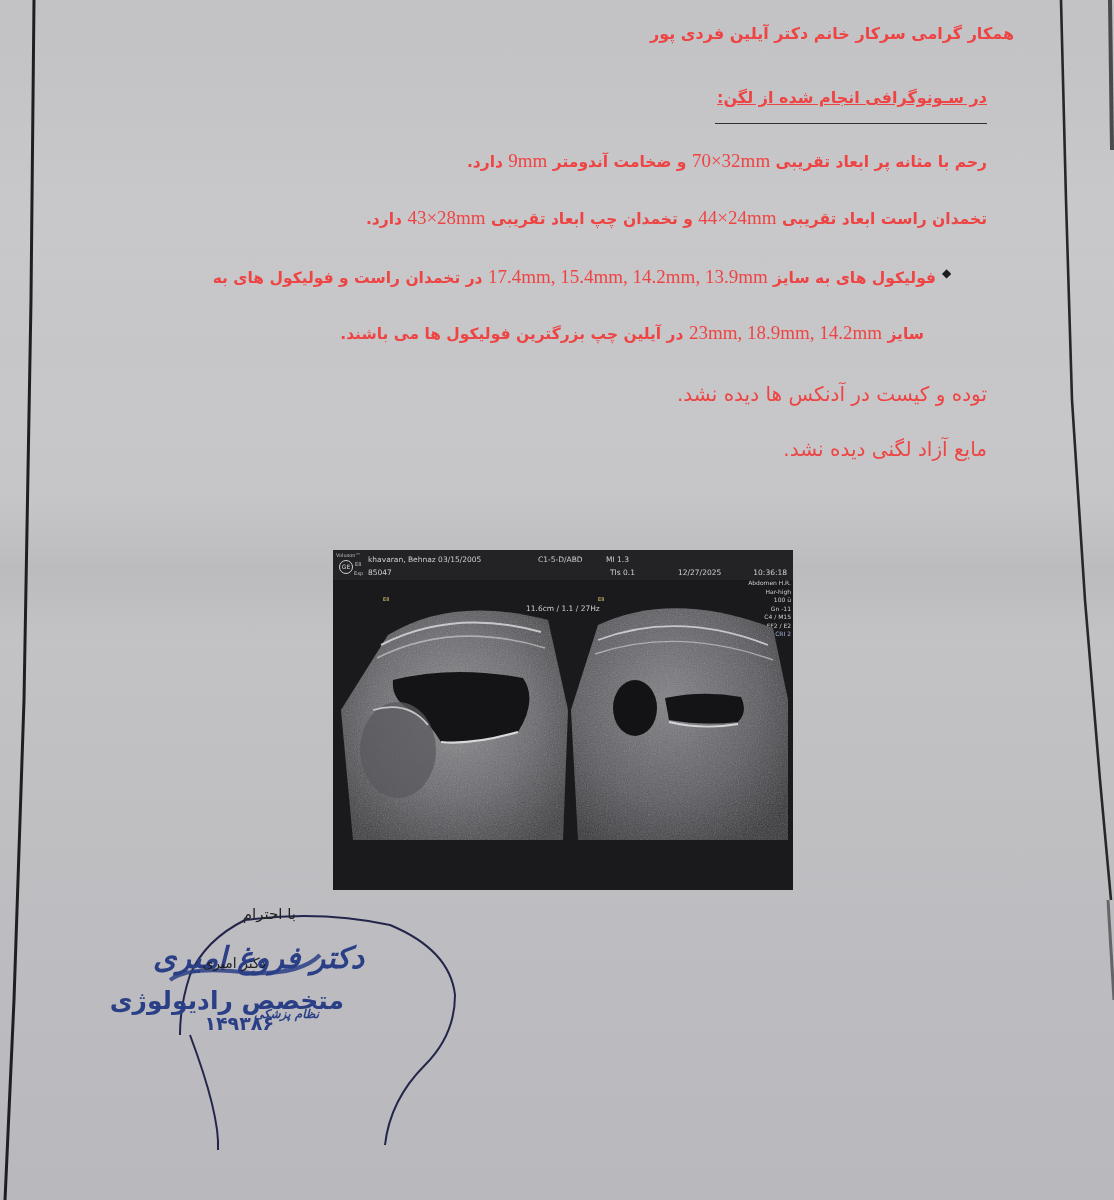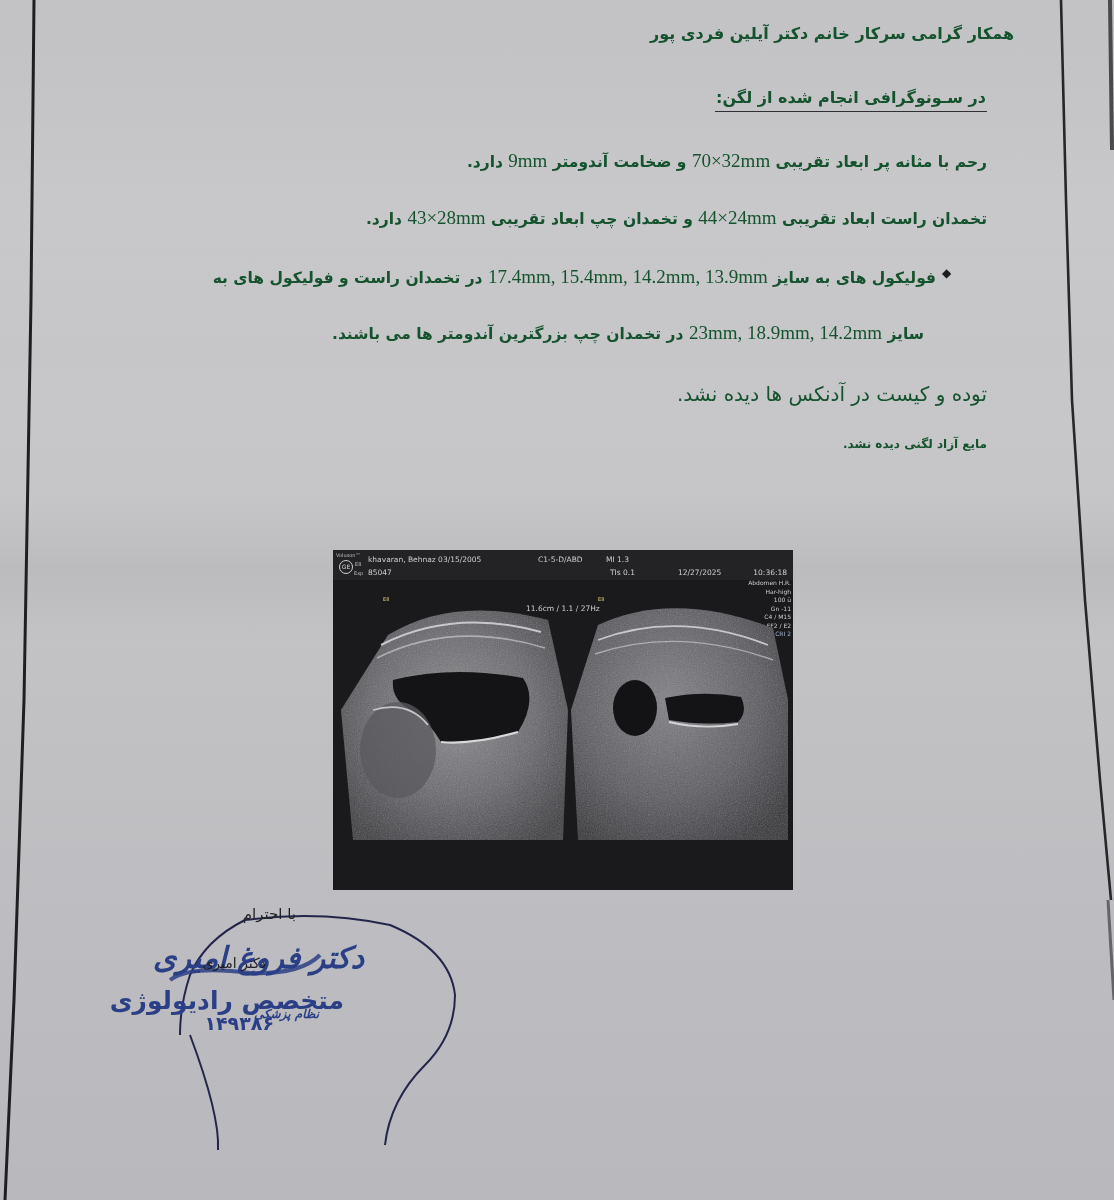--- a/index.html
+++ b/index.html
@@ -12,8 +12,8 @@
     .shade { position: absolute; pointer-events: none; }
     .paper-edge { position: absolute; }
     .text-line {
-      position: absolute; direction: rtl; text-align: center; white-space: nowrap;
-      font-family: "DejaVu Sans", sans-serif; font-weight: bold; color: #14532d;
+      position: absolute; direction: rtl; text-align: right; white-space: nowrap;
+      font-family: "DejaVu Sans", sans-serif; font-weight: bold; color: #ef4444;
       font-size: 15.5px; letter-spacing: 0;
     }
     .num { font-family: "Liberation Serif", serif; font-weight: normal; font-size: 19px; direction: ltr; unicode-bidi: embed; }

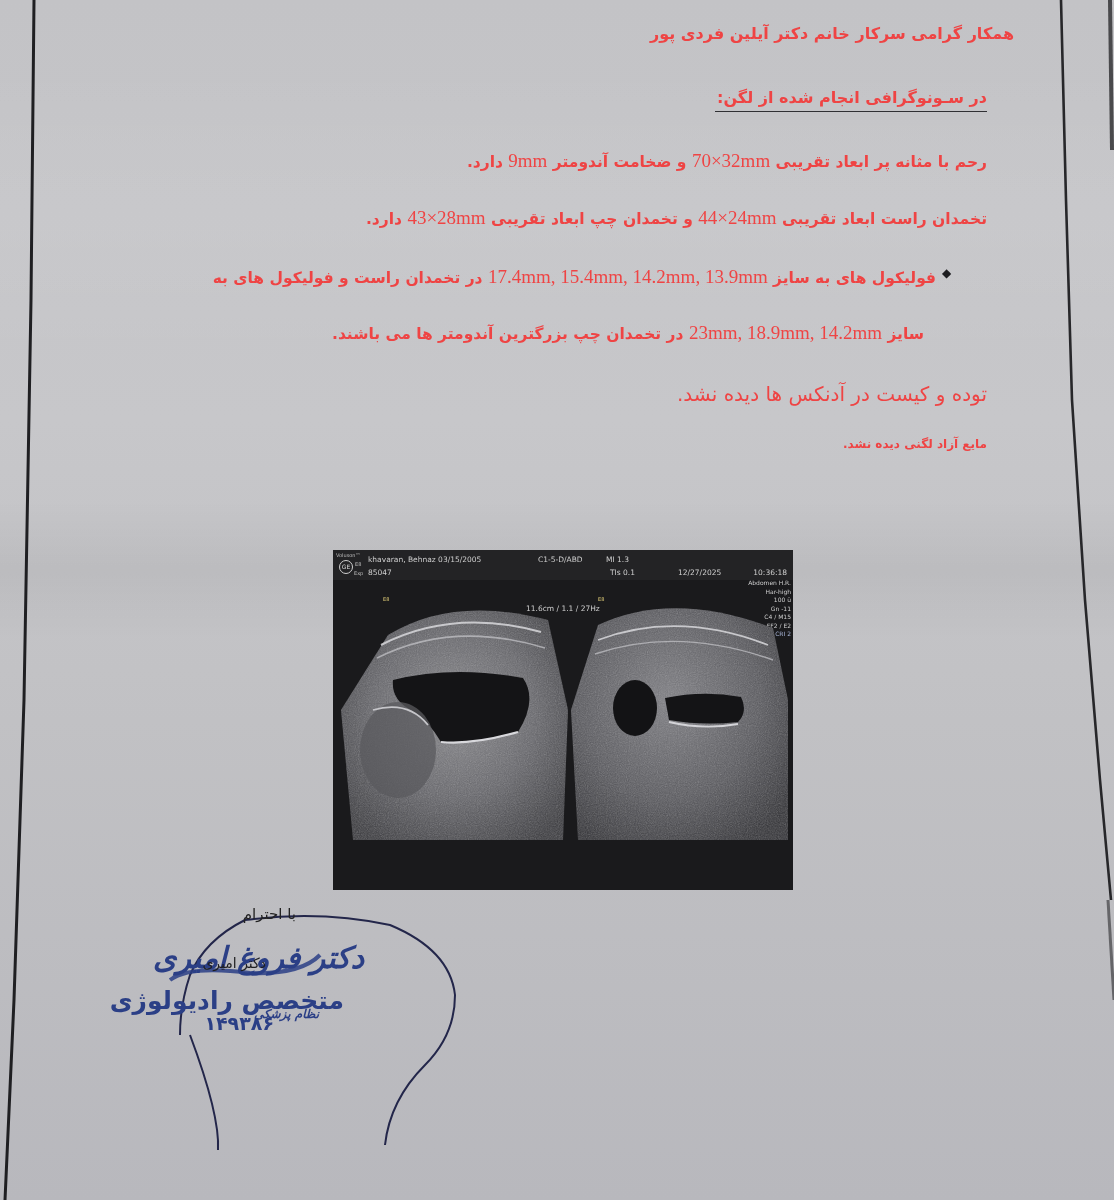--- a/index.html
+++ b/index.html
@@ -17,7 +17,7 @@
       font-size: 15.5px; letter-spacing: 0;
     }
     .num { font-family: "Liberation Serif", serif; font-weight: normal; font-size: 19px; direction: ltr; unicode-bidi: embed; }
-    .underline { border-bottom: 1.5px solid #303034; padding-bottom: 4px; }
+    .underline { border-bottom: 1.5px solid #303034; padding-bottom: 16px; text-decoration: underline; }
     .bullet { position: absolute; font-size: 12px; color: #1d1d20; }
 
     

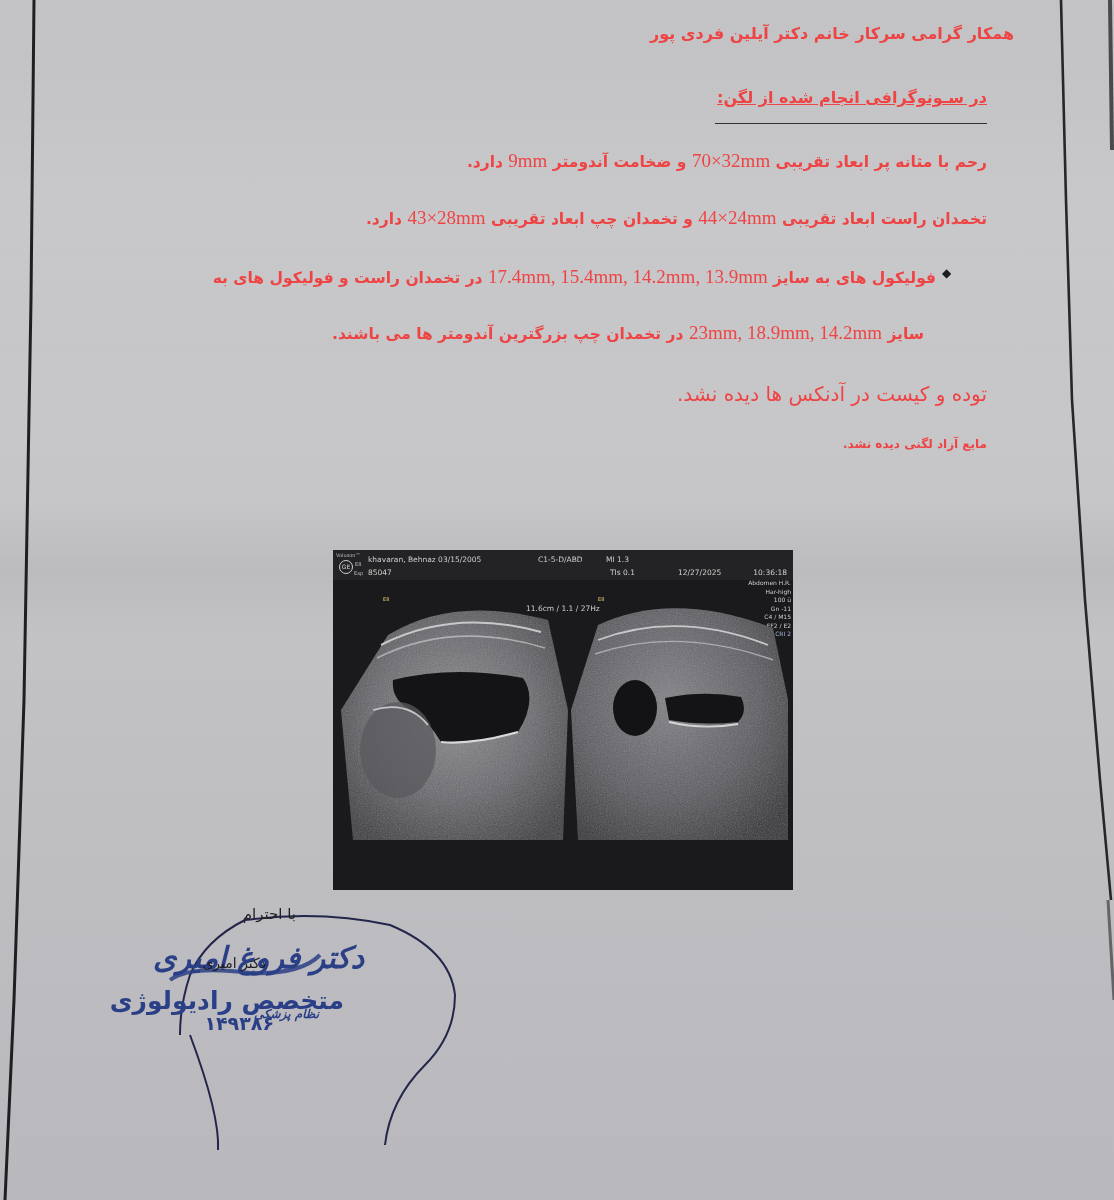--- a/index.html
+++ b/index.html
@@ -81,7 +81,7 @@
 <div class="text-line" style="right:190px;top:322px;">
   <span>سایز</span>
   <span class="num">23mm, 18.9mm, 14.2mm</span>
-  <span>در تخمدان چپ بزرگترین آندومتر ها می باشند.</span>
+  <span>در آیلین چپ بزرگترین فولیکول ها می باشند.</span>
 </div>
 
 <div class="text-line" style="right:127px;top:382px;font-weight:normal;font-size:20px;">توده و کیست در آدنکس ها دیده نشد.</div>

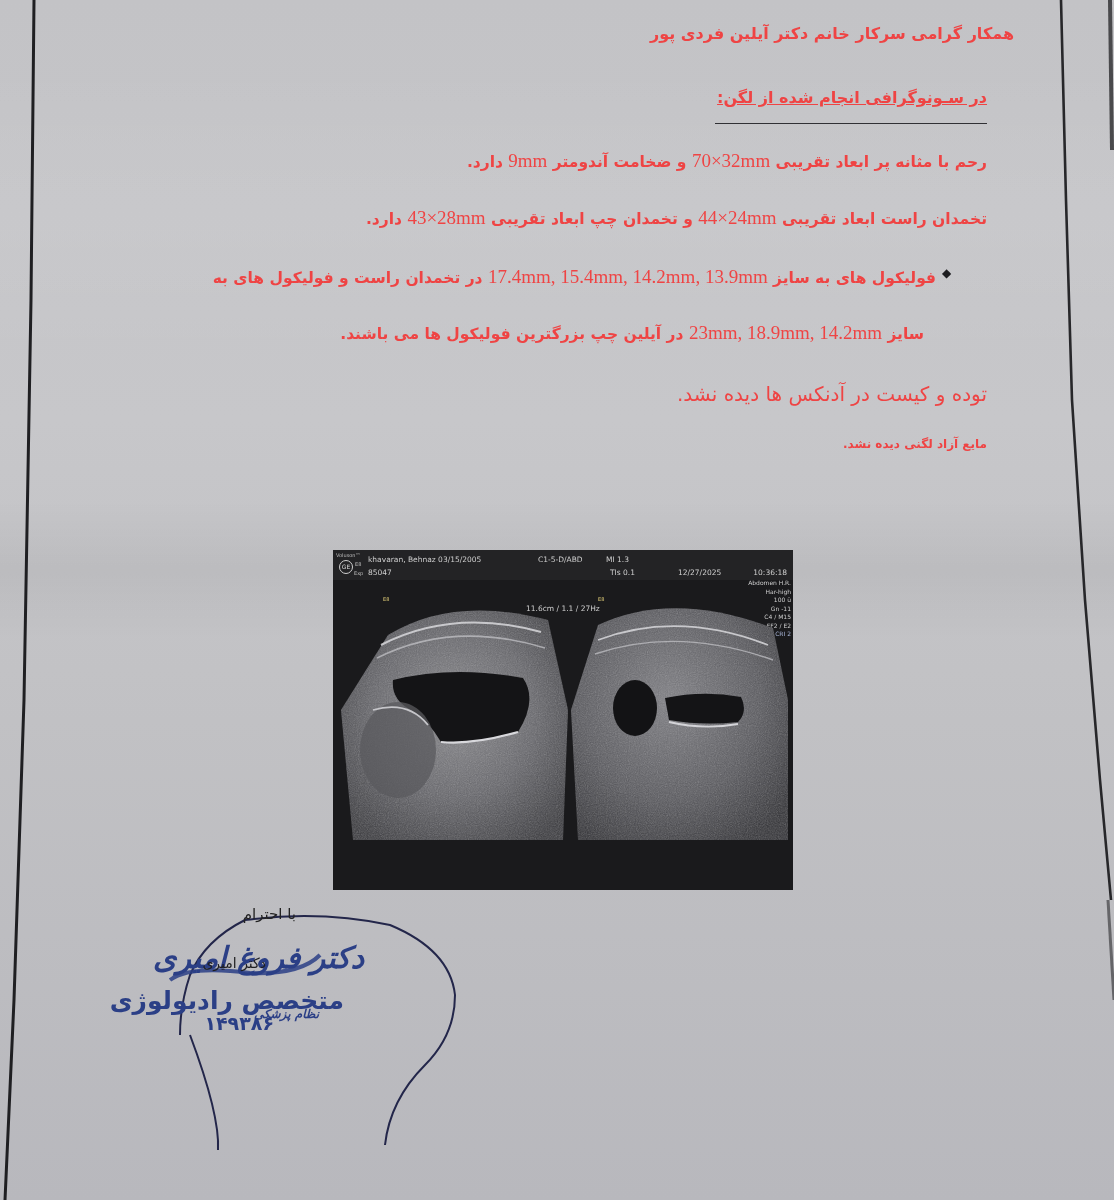--- a/index.html
+++ b/index.html
@@ -86,7 +86,7 @@
 
 <div class="text-line" style="right:127px;top:382px;font-weight:normal;font-size:20px;">توده و کیست در آدنکس ها دیده نشد.</div>
 
-<div class="text-line" style="right:127px;top:437px;font-weight:bold;font-size:12px;">مایع آزاد لگنی دیده نشد.</div>
+<div class="text-line" style="right:127px;top:437px;font-weight:normal;font-size:20px;">مایع آزاد لگنی دیده نشد.</div>
 
 <div class="us">
   <div class="hdr"></div>

